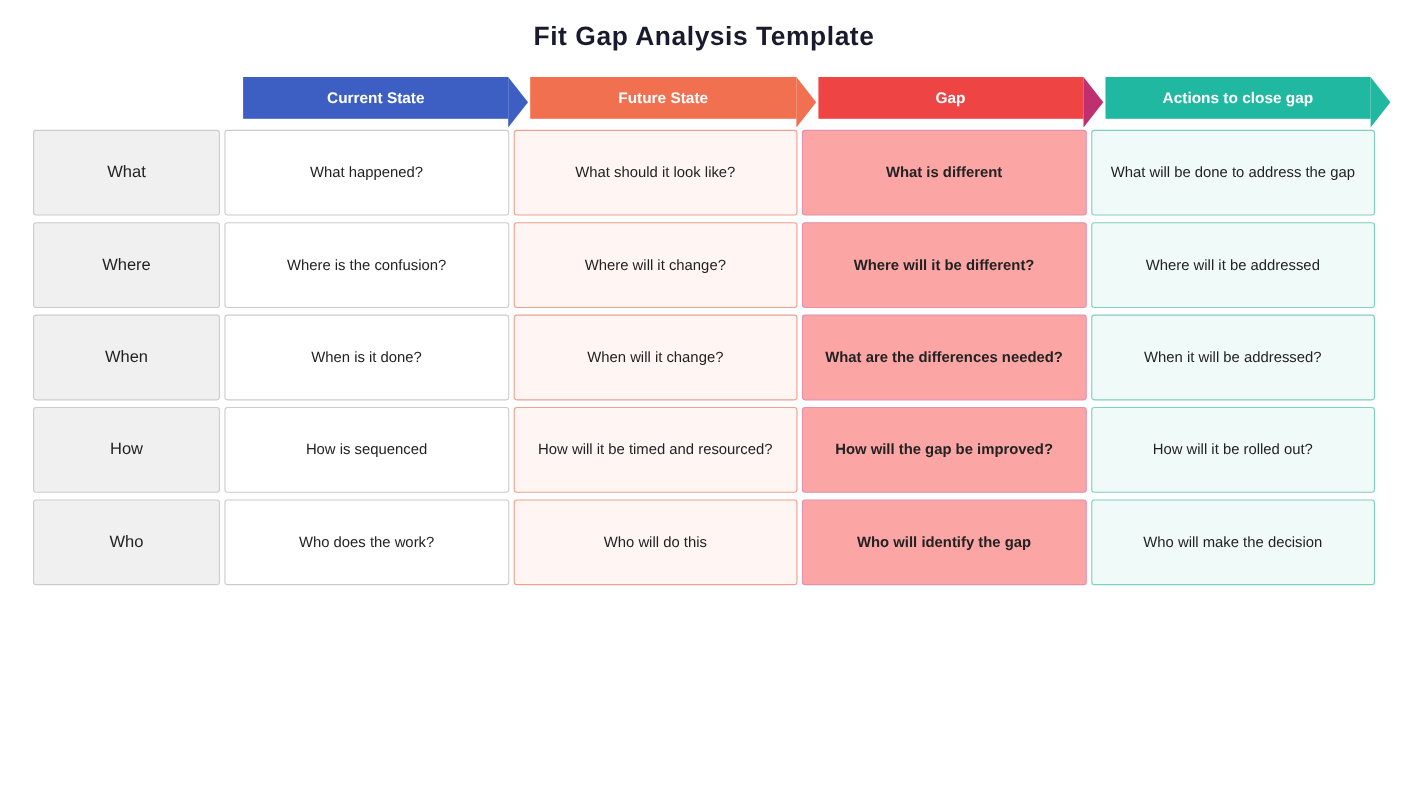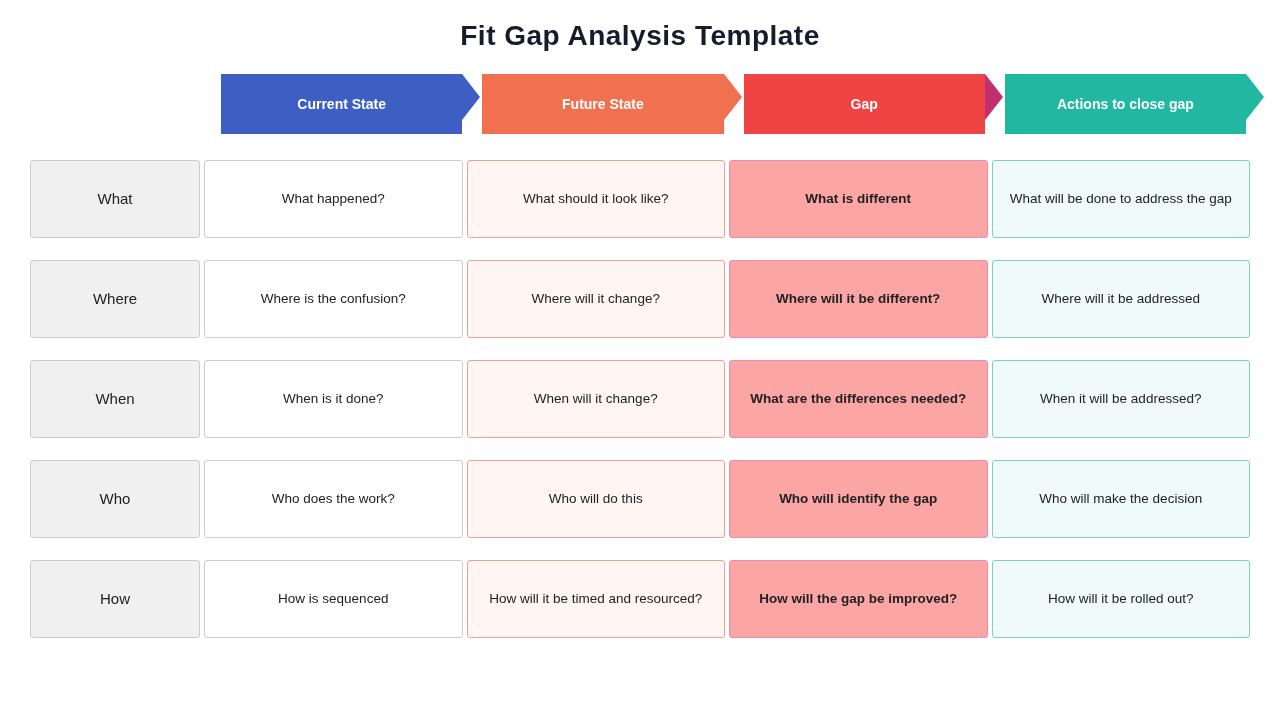--- a/index.html
+++ b/index.html
@@ -17,7 +17,7 @@
     }
 
     .title {
-      font-size: 28px;
+      font-size: 24px;
       font-weight: 900;
       color: #1a1a2e;
       margin-bottom: 22px;

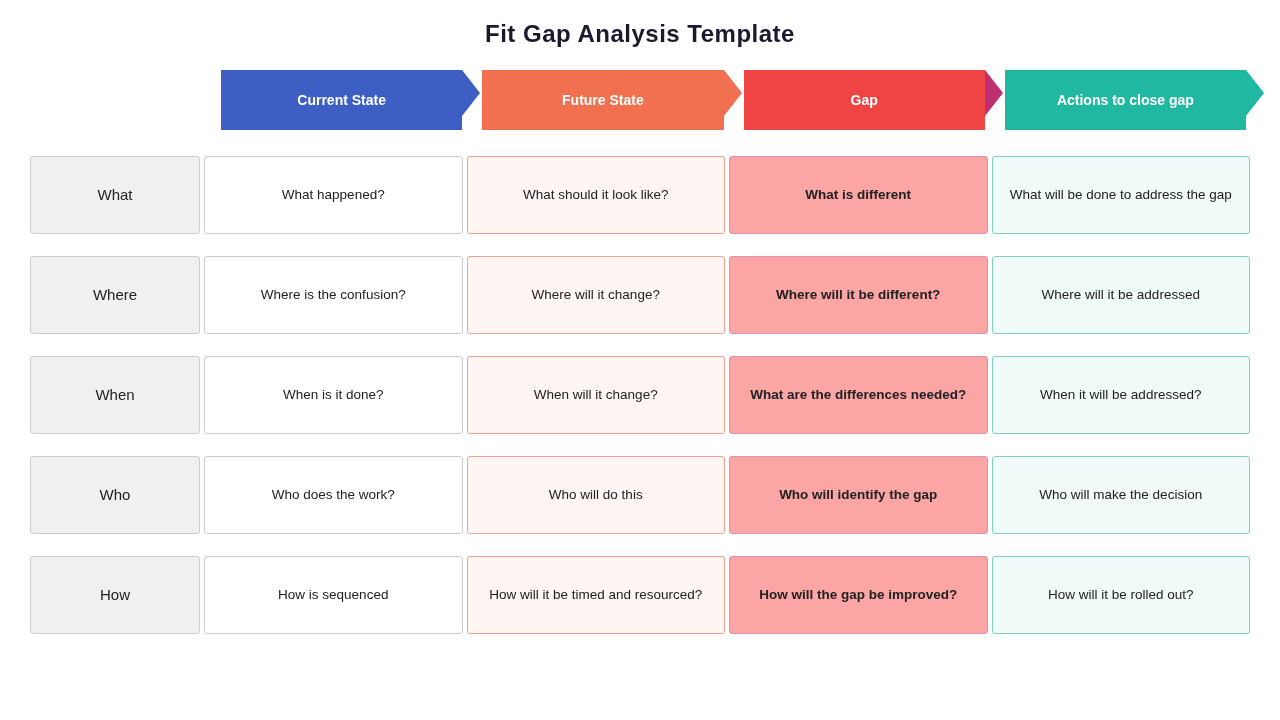--- a/index.html
+++ b/index.html
@@ -38,7 +38,7 @@
       display: flex;
       align-items: center;
       justify-content: center;
-      height: 60px;
+      height: 38px;
       font-weight: 700;
       font-size: 14px;
       color: #ffffff;

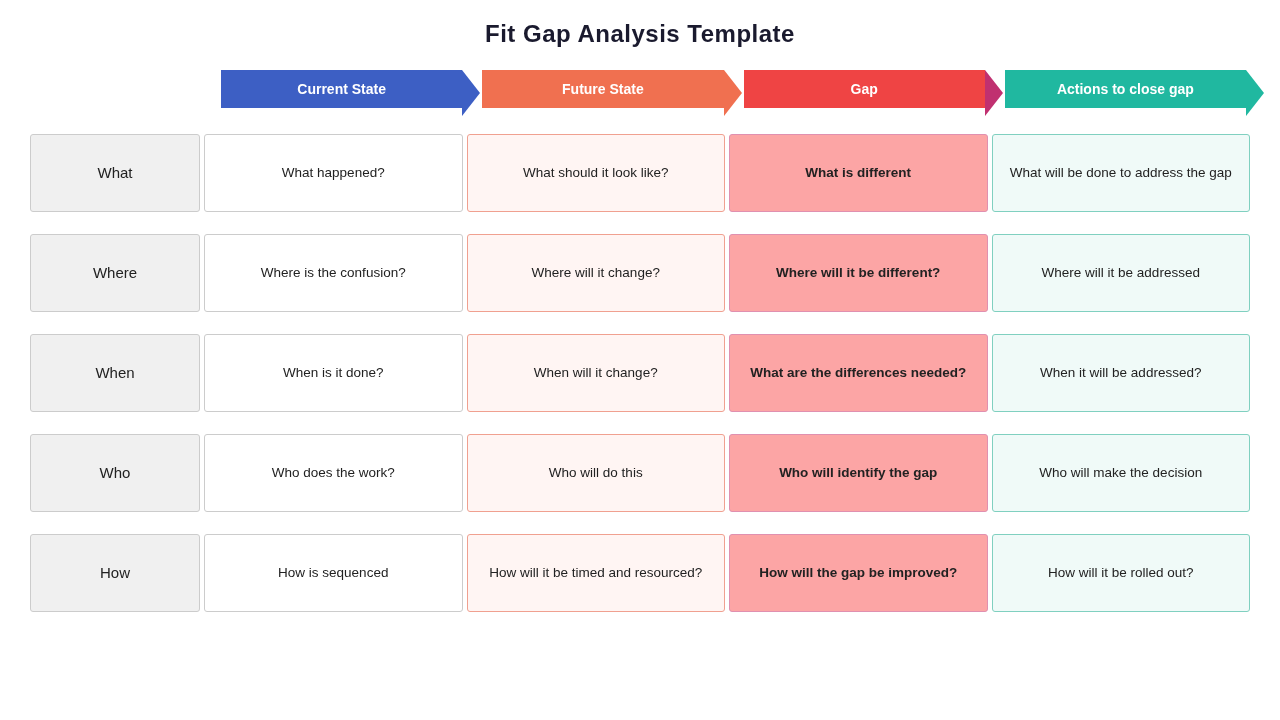--- a/index.html
+++ b/index.html
@@ -100,7 +100,6 @@
       width: 100%;
       gap: 4px;
       min-height: 78px;
-      margin-top: 16px;
     }
 
     .cell {

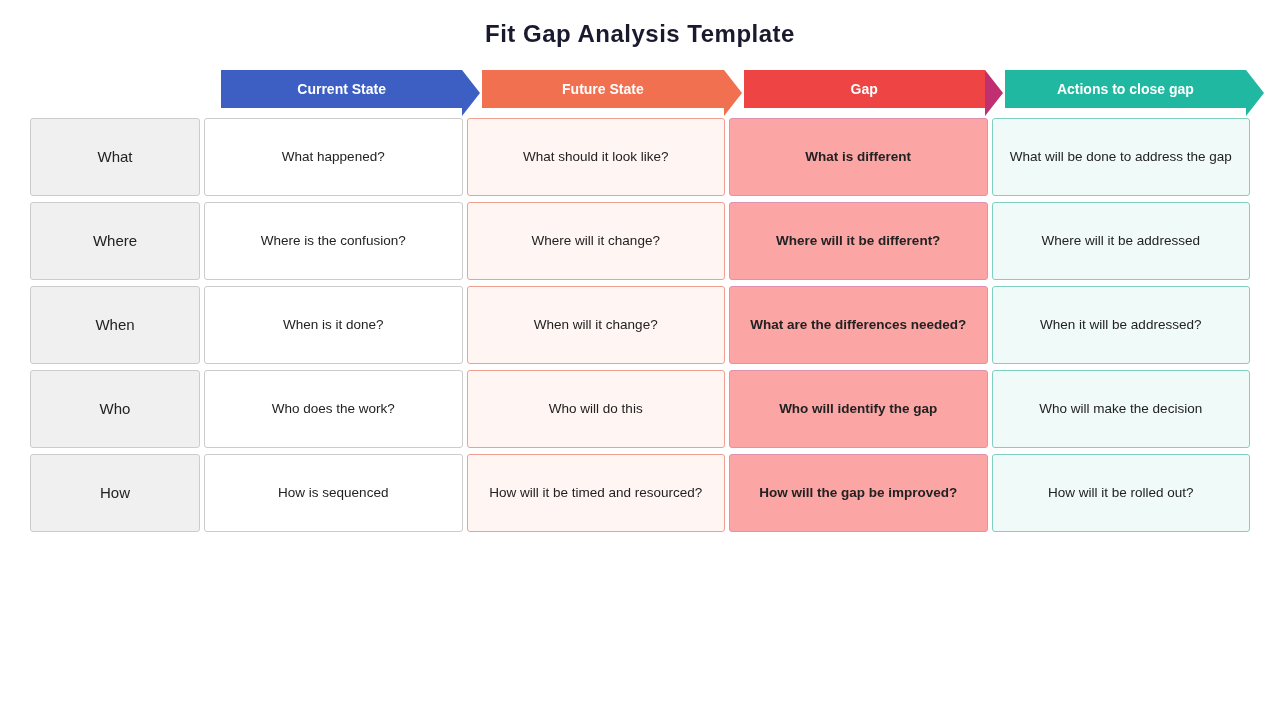--- a/index.html
+++ b/index.html
@@ -191,19 +191,19 @@
       <div class="cell cell-actions">When it will be addressed?</div>
     </div>
     <div class="table-row">
+      <div class="cell cell-label">How</div>
+      <div class="cell cell-current">How is sequenced</div>
+      <div class="cell cell-future">How will it be timed and resourced?</div>
+      <div class="cell cell-gap">How will the gap be improved?</div>
+      <div class="cell cell-actions">How will it be rolled out?</div>
+    </div>
+    <div class="table-row">
       <div class="cell cell-label">Who</div>
       <div class="cell cell-current">Who does the work?</div>
       <div class="cell cell-future">Who will do this</div>
       <div class="cell cell-gap">Who will identify the gap</div>
       <div class="cell cell-actions">Who will make the decision</div>
     </div>
-    <div class="table-row">
-      <div class="cell cell-label">How</div>
-      <div class="cell cell-current">How is sequenced</div>
-      <div class="cell cell-future">How will it be timed and resourced?</div>
-      <div class="cell cell-gap">How will the gap be improved?</div>
-      <div class="cell cell-actions">How will it be rolled out?</div>
-    </div>
   </div>
 
 </body></html>

